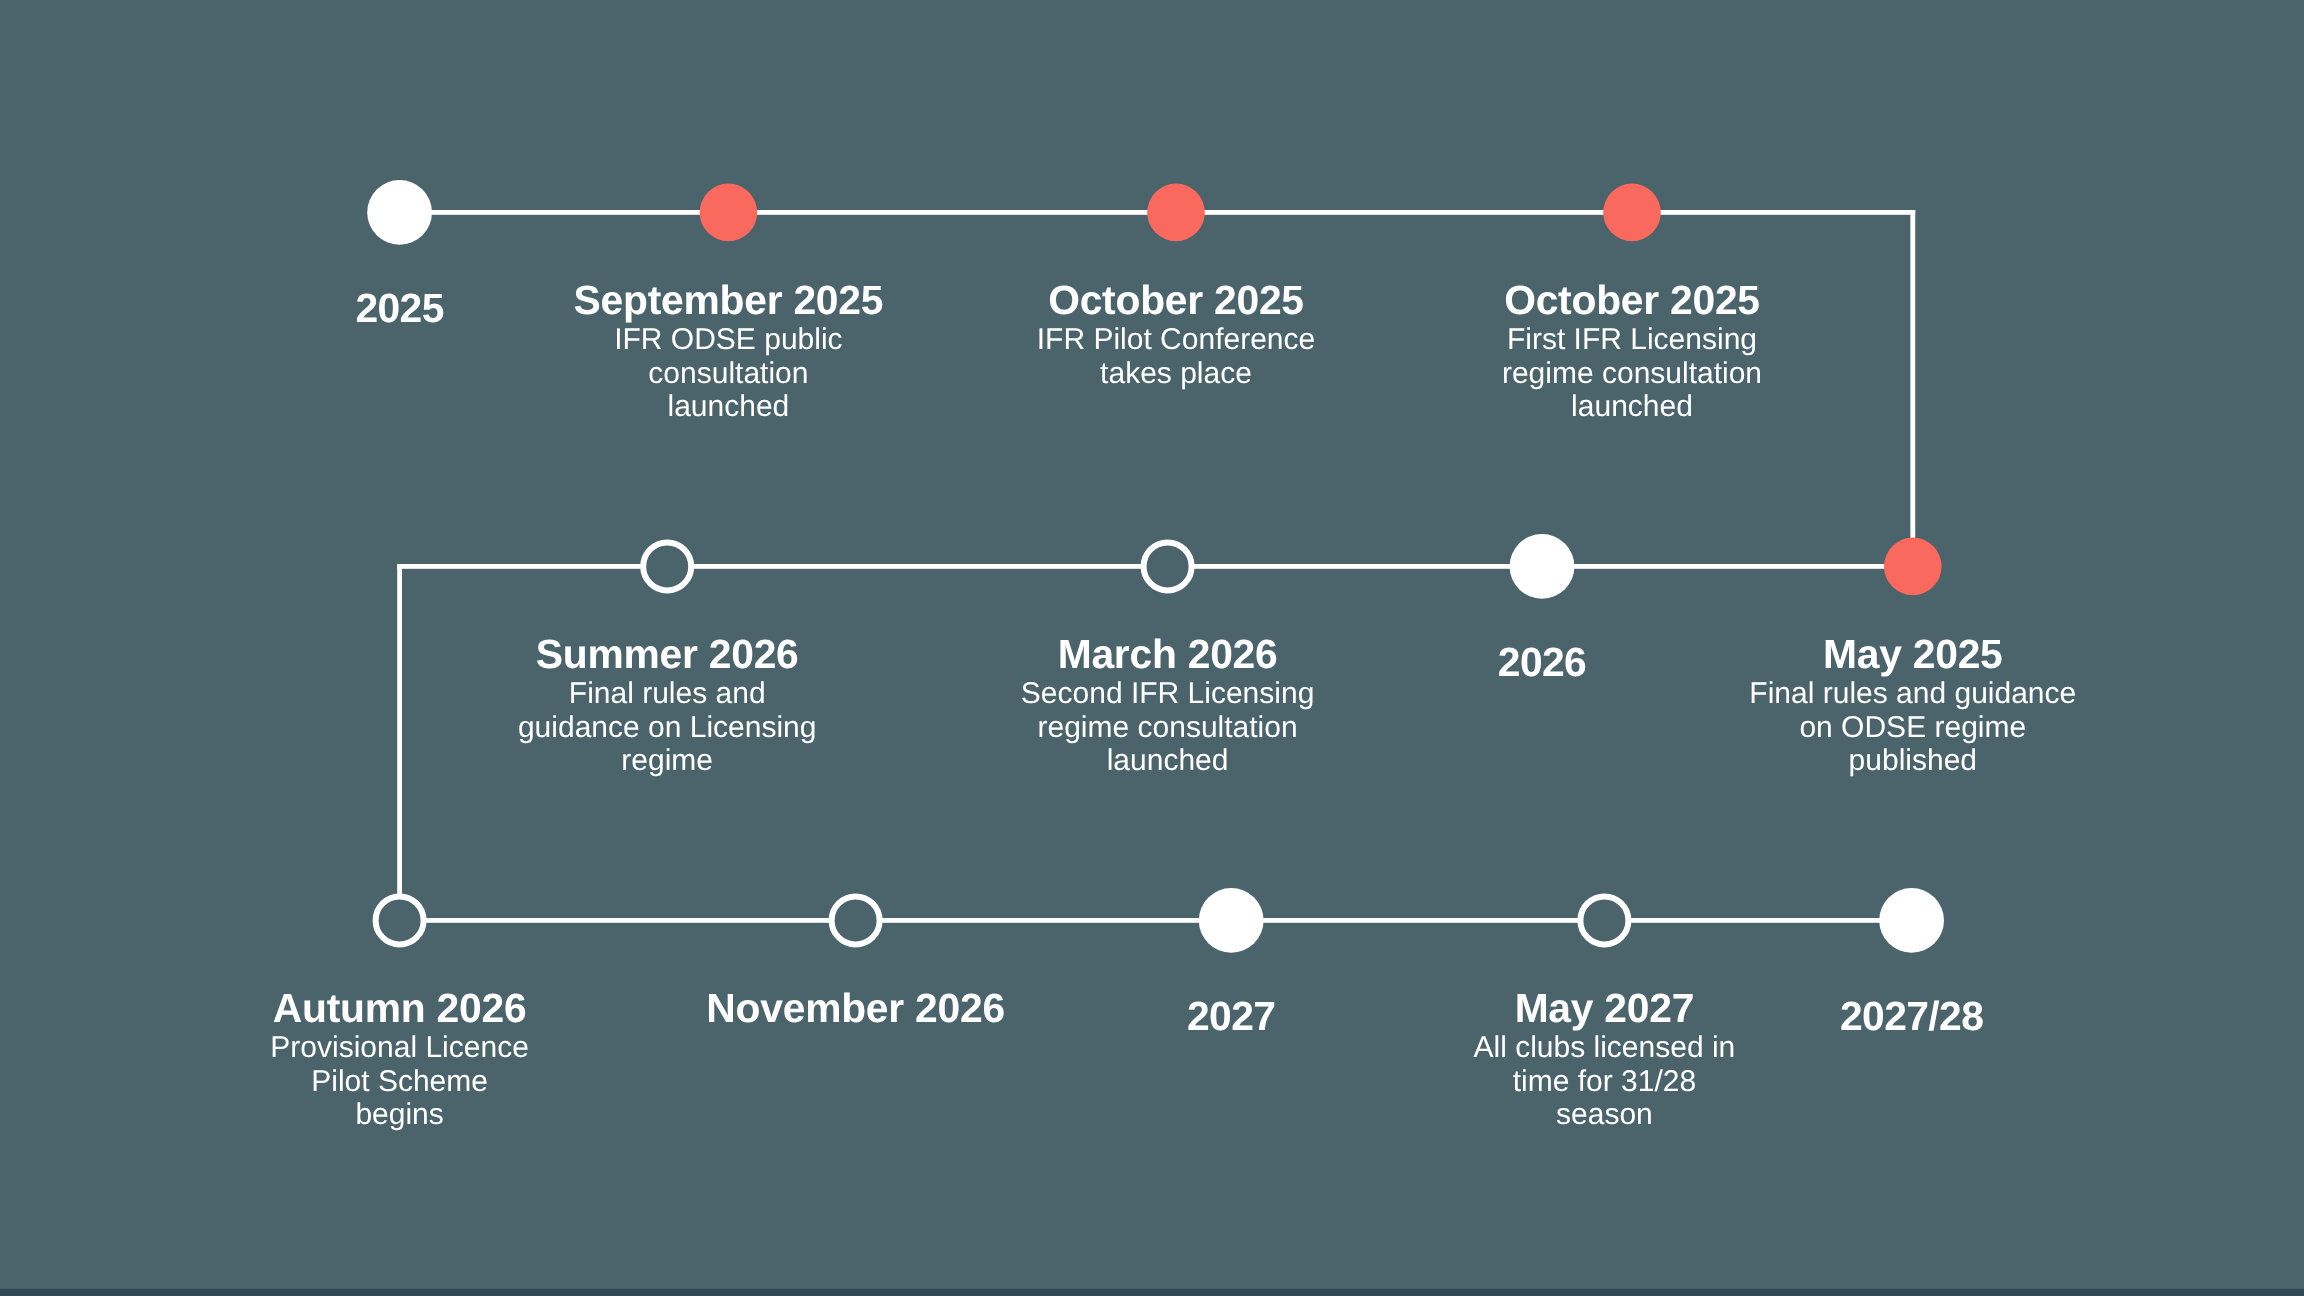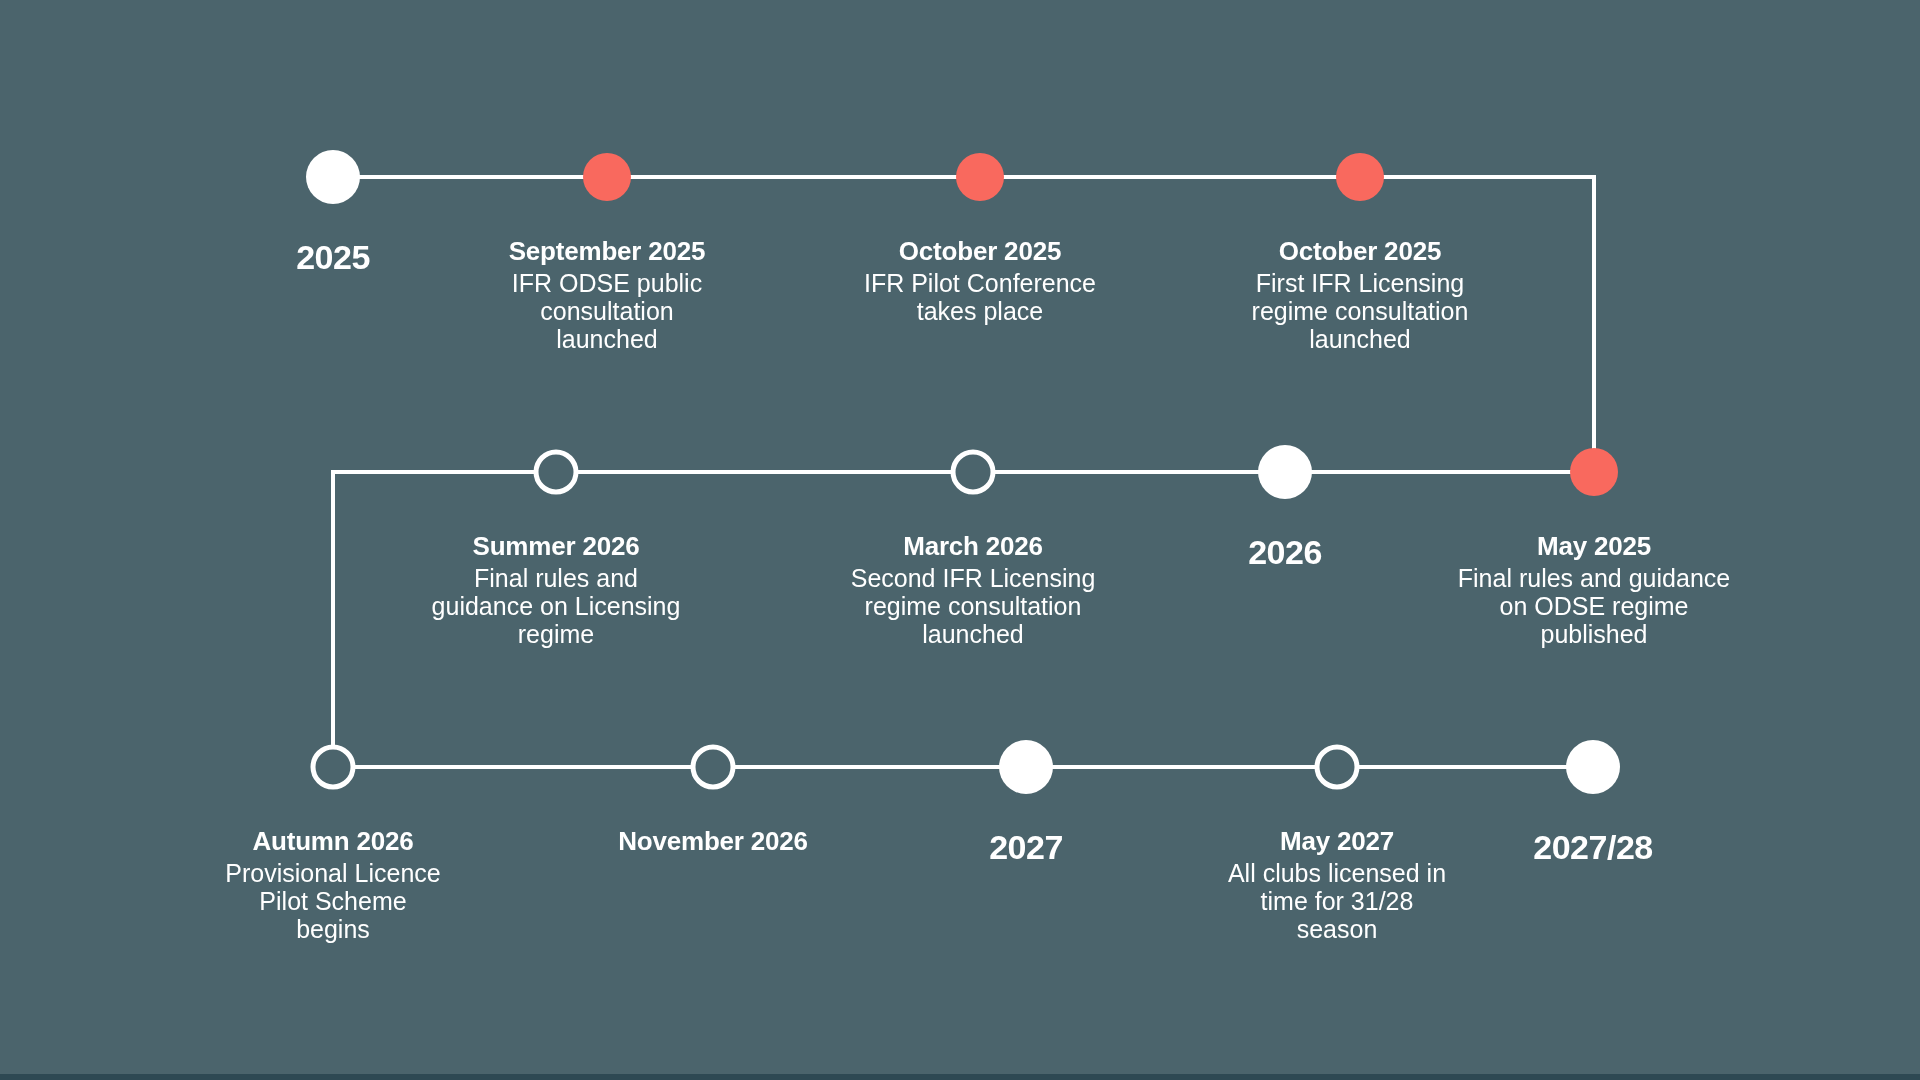--- a/index.html
+++ b/index.html
@@ -37,7 +37,7 @@
     width:340px;text-align:center;color:#fff;margin-top:29px;
   }
   .title{
-    font-size:26px;font-weight:700;line-height:31px;letter-spacing:-0.2px;
+    font-size:34px;font-weight:700;line-height:31px;letter-spacing:-0.2px;
   }
   .year .title{
     font-size:34px;line-height:42px;letter-spacing:-0.5px;

